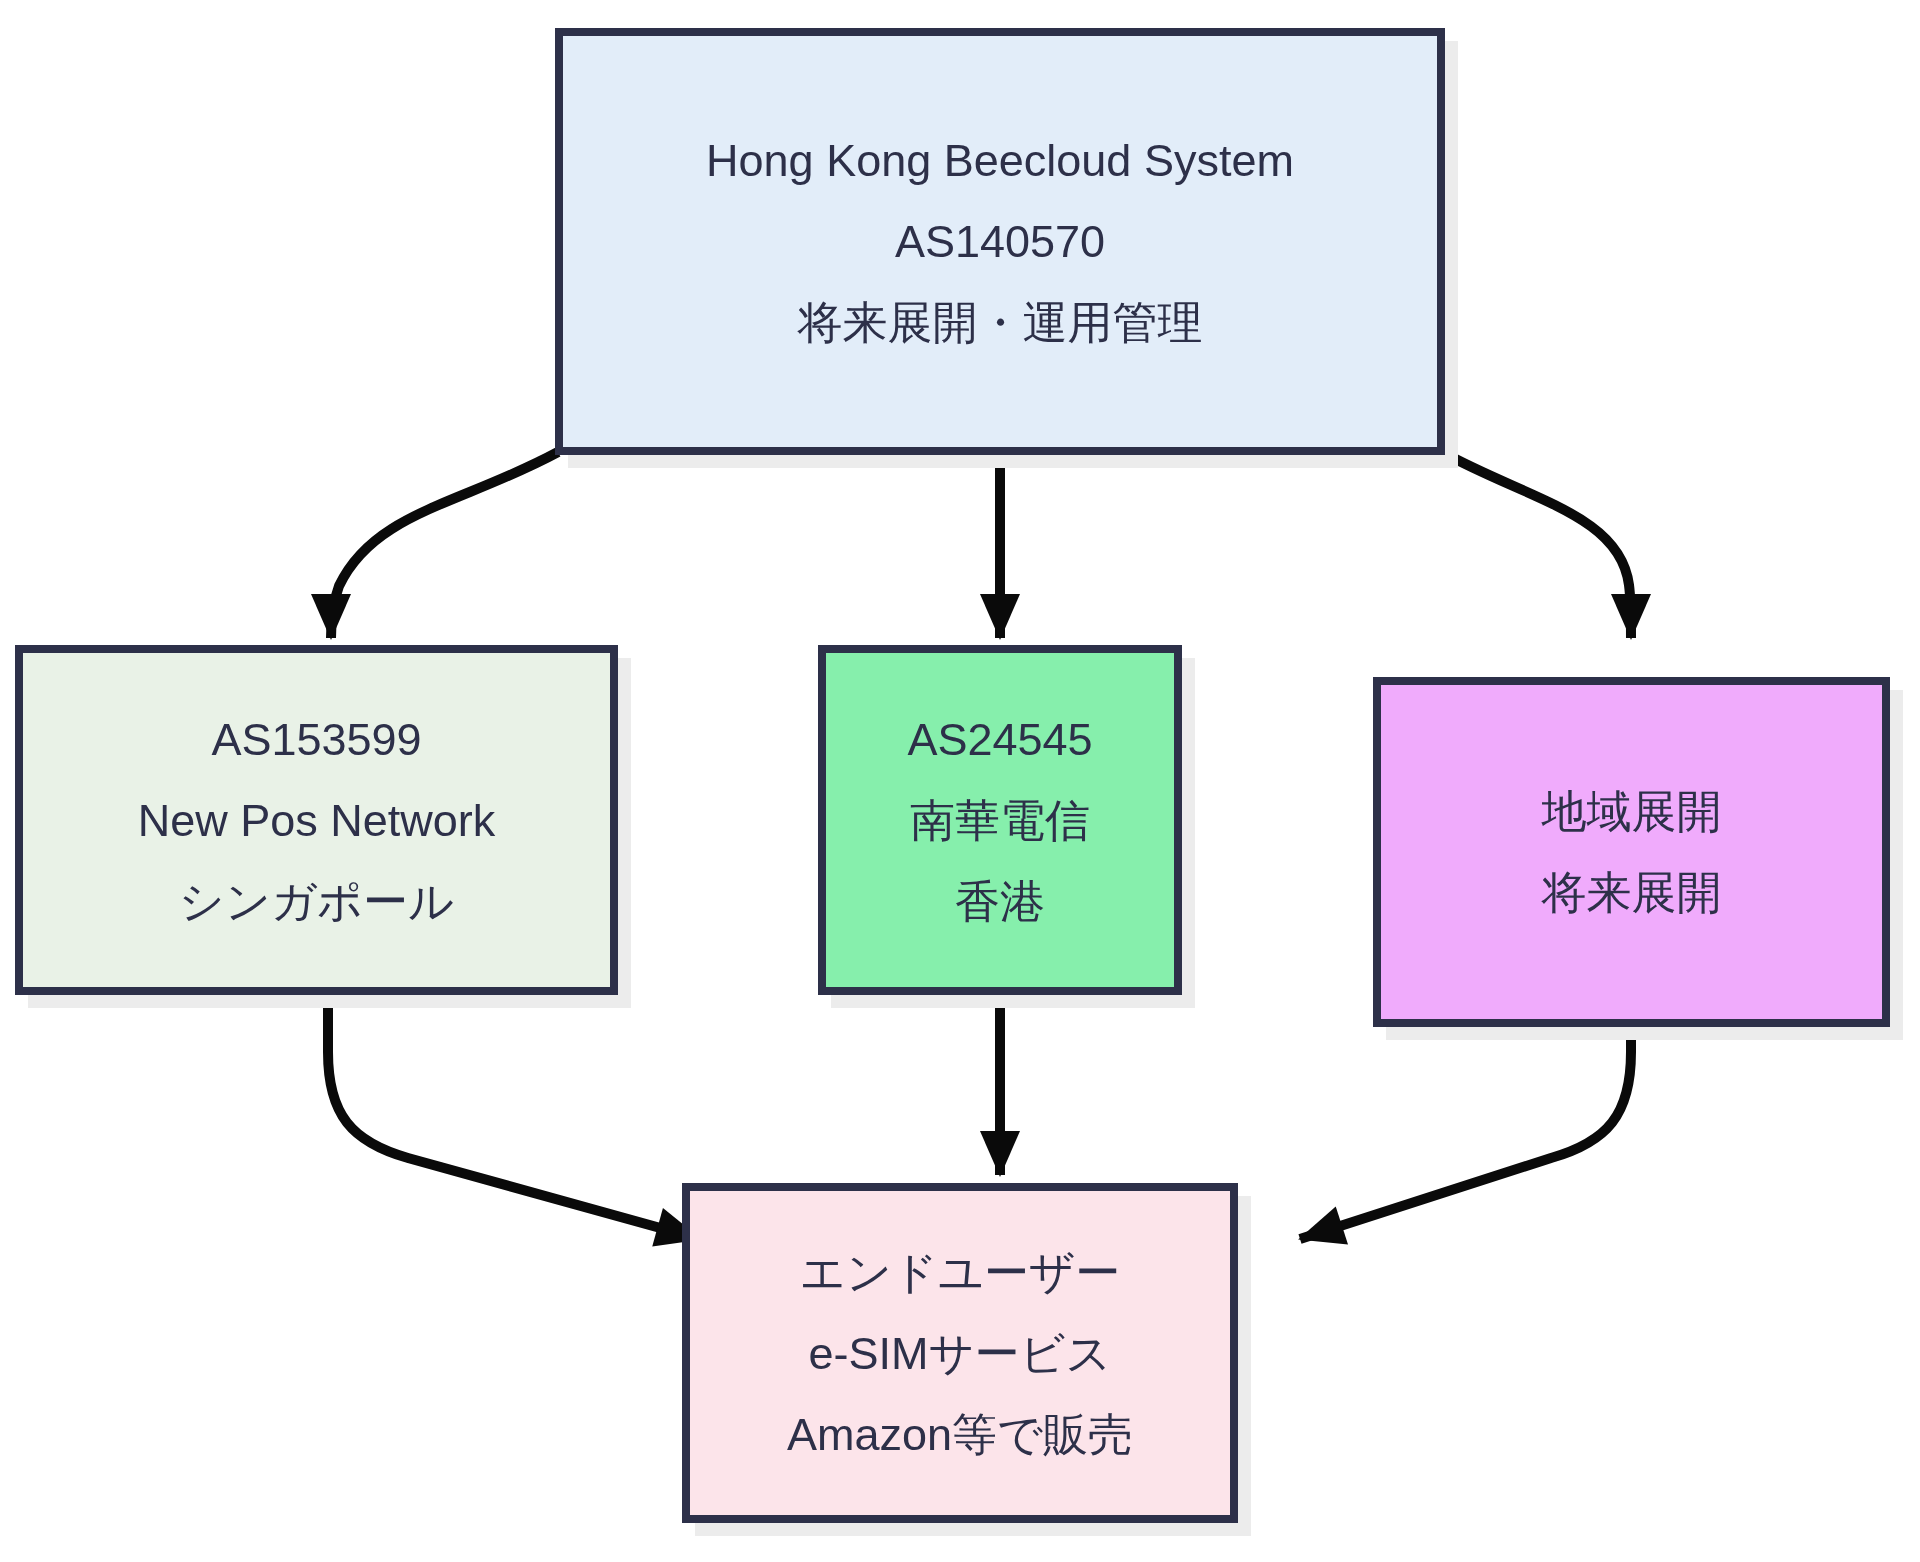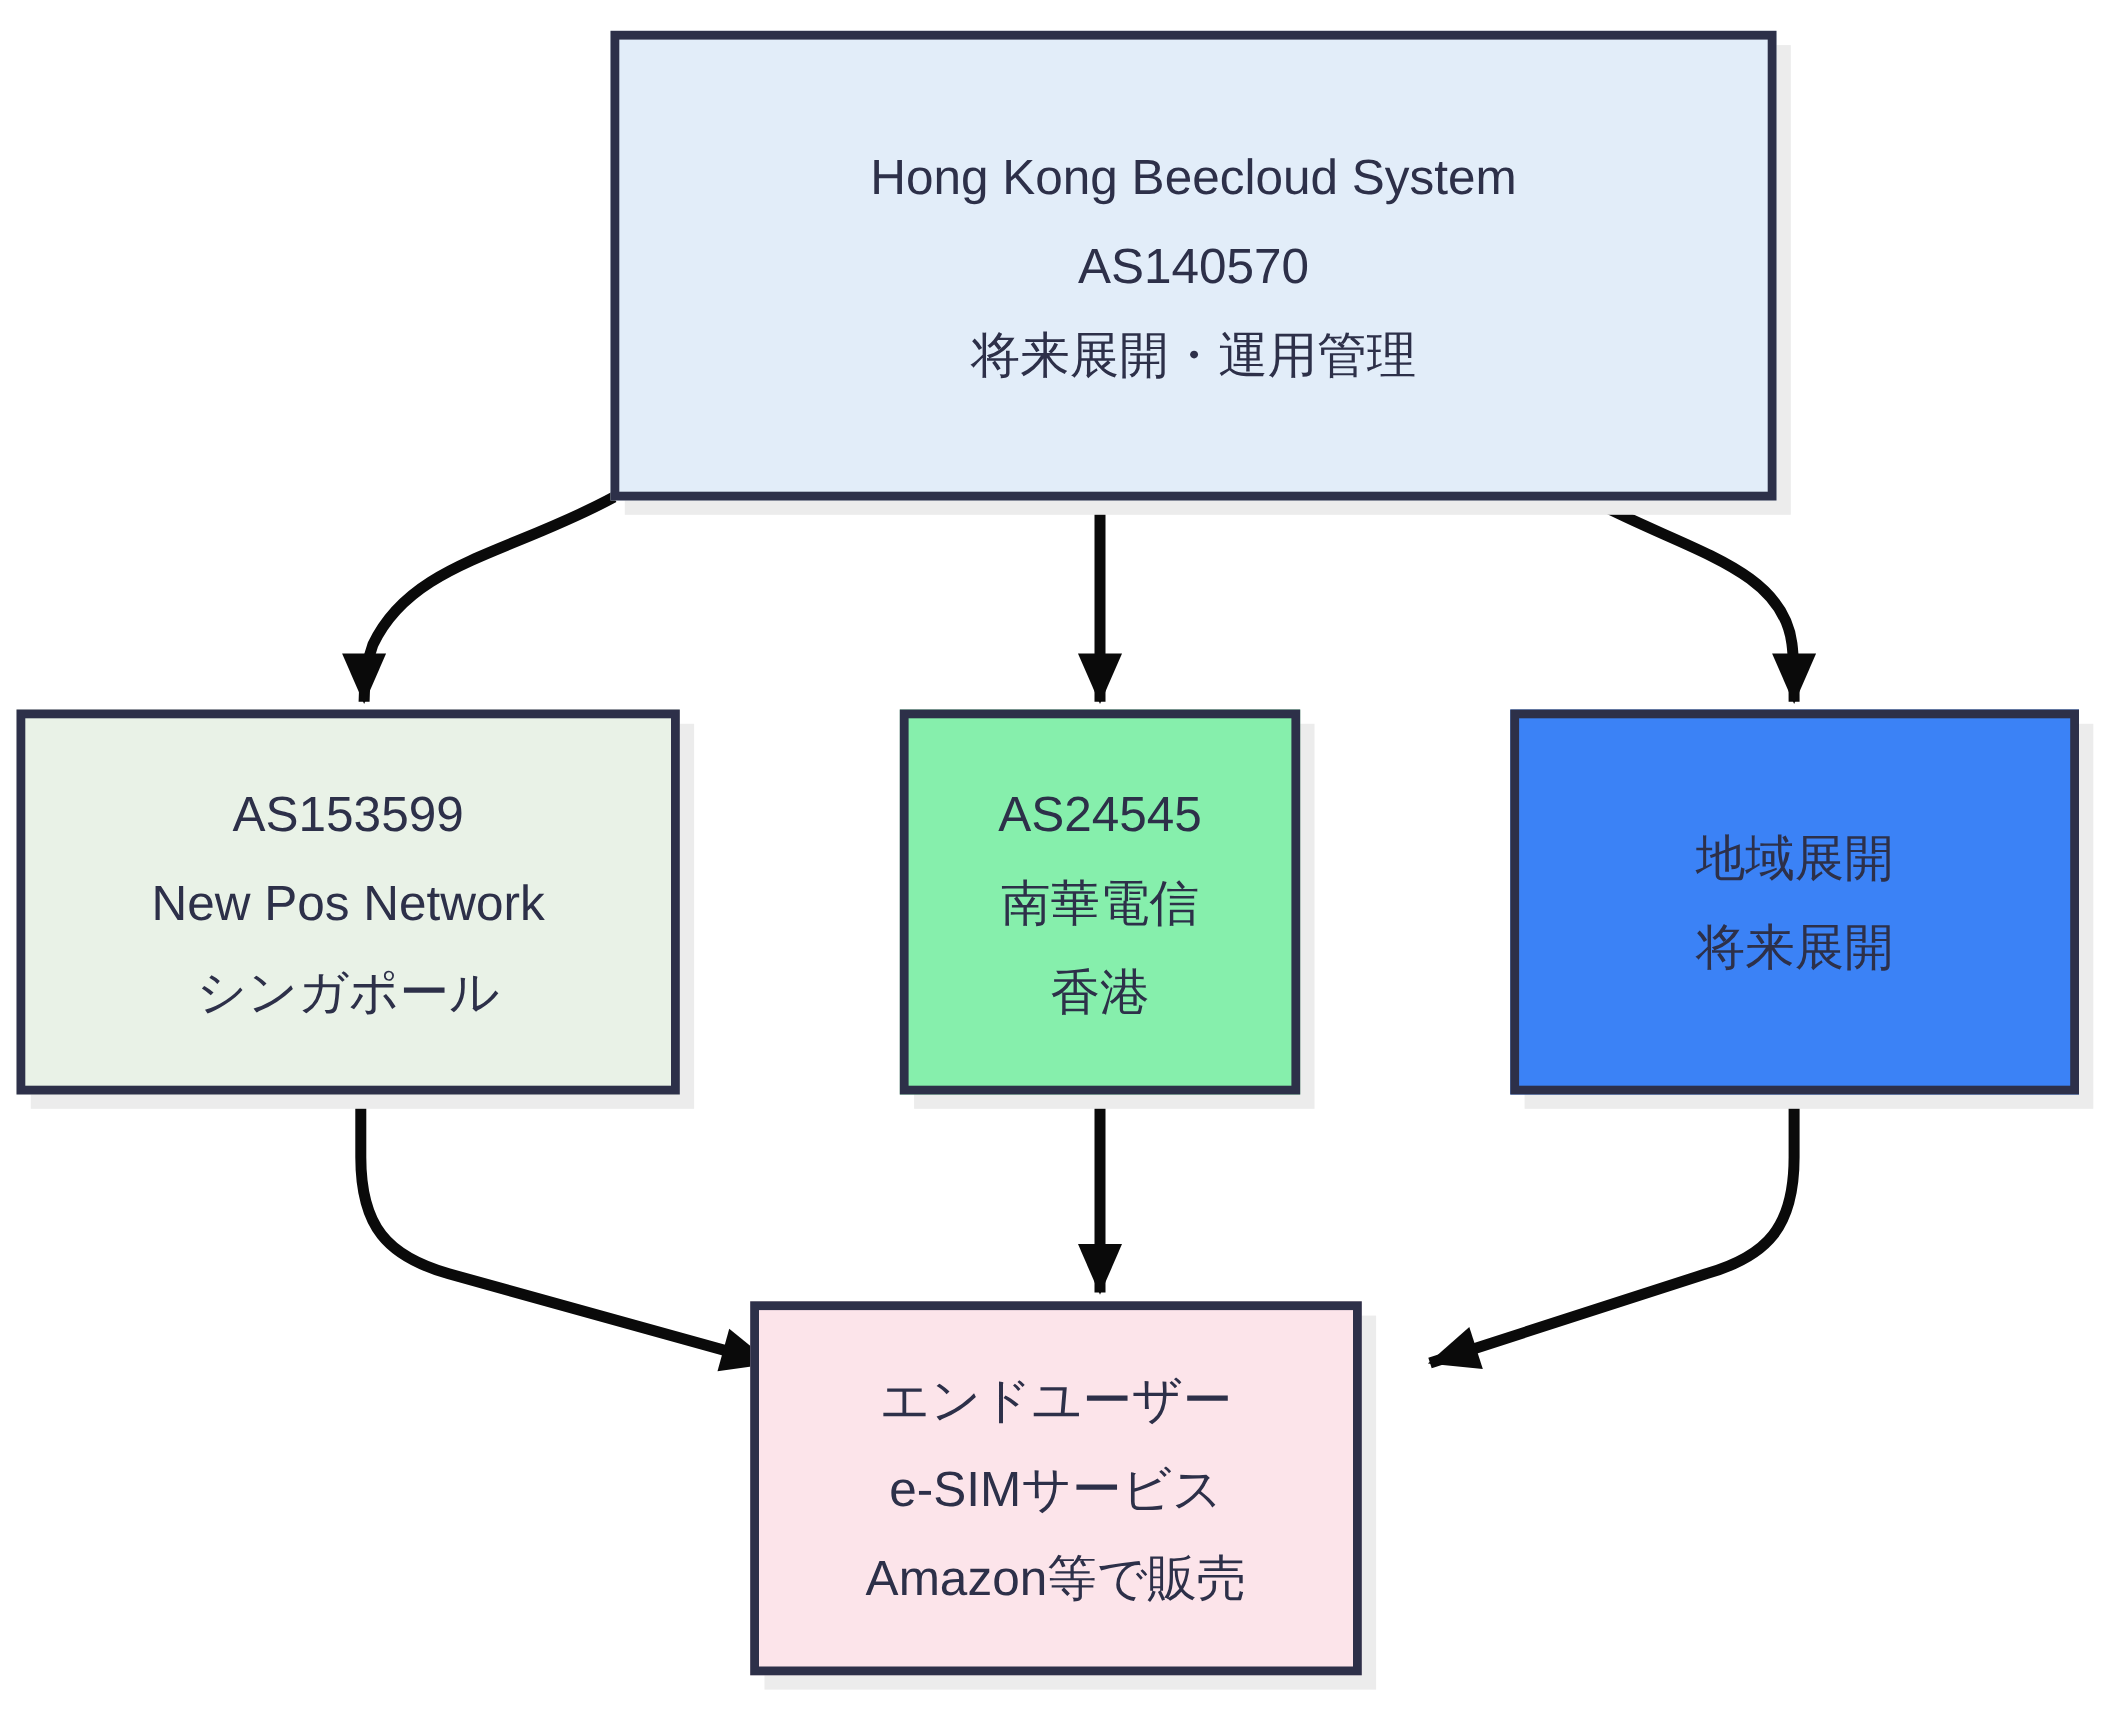--- a/index.html
+++ b/index.html
@@ -20,7 +20,7 @@
     font-size:45px;font-weight:500;text-align:center;
   }
   .node .line{line-height:81px;white-space:nowrap;}
-  .node-root     {left:555px; top:28px;   width:1060px; height:427px;}
+  .node-root     {left:555px; top:28px;   width:890px; height:427px;}
   .node-singapore{left:15px;  top:645px;  width:603px; height:350px;}
   .node-hongkong {left:818px; top:645px;  width:364px; height:350px;}
   .node-regional {left:1373px;top:645px;  width:517px; height:350px;}

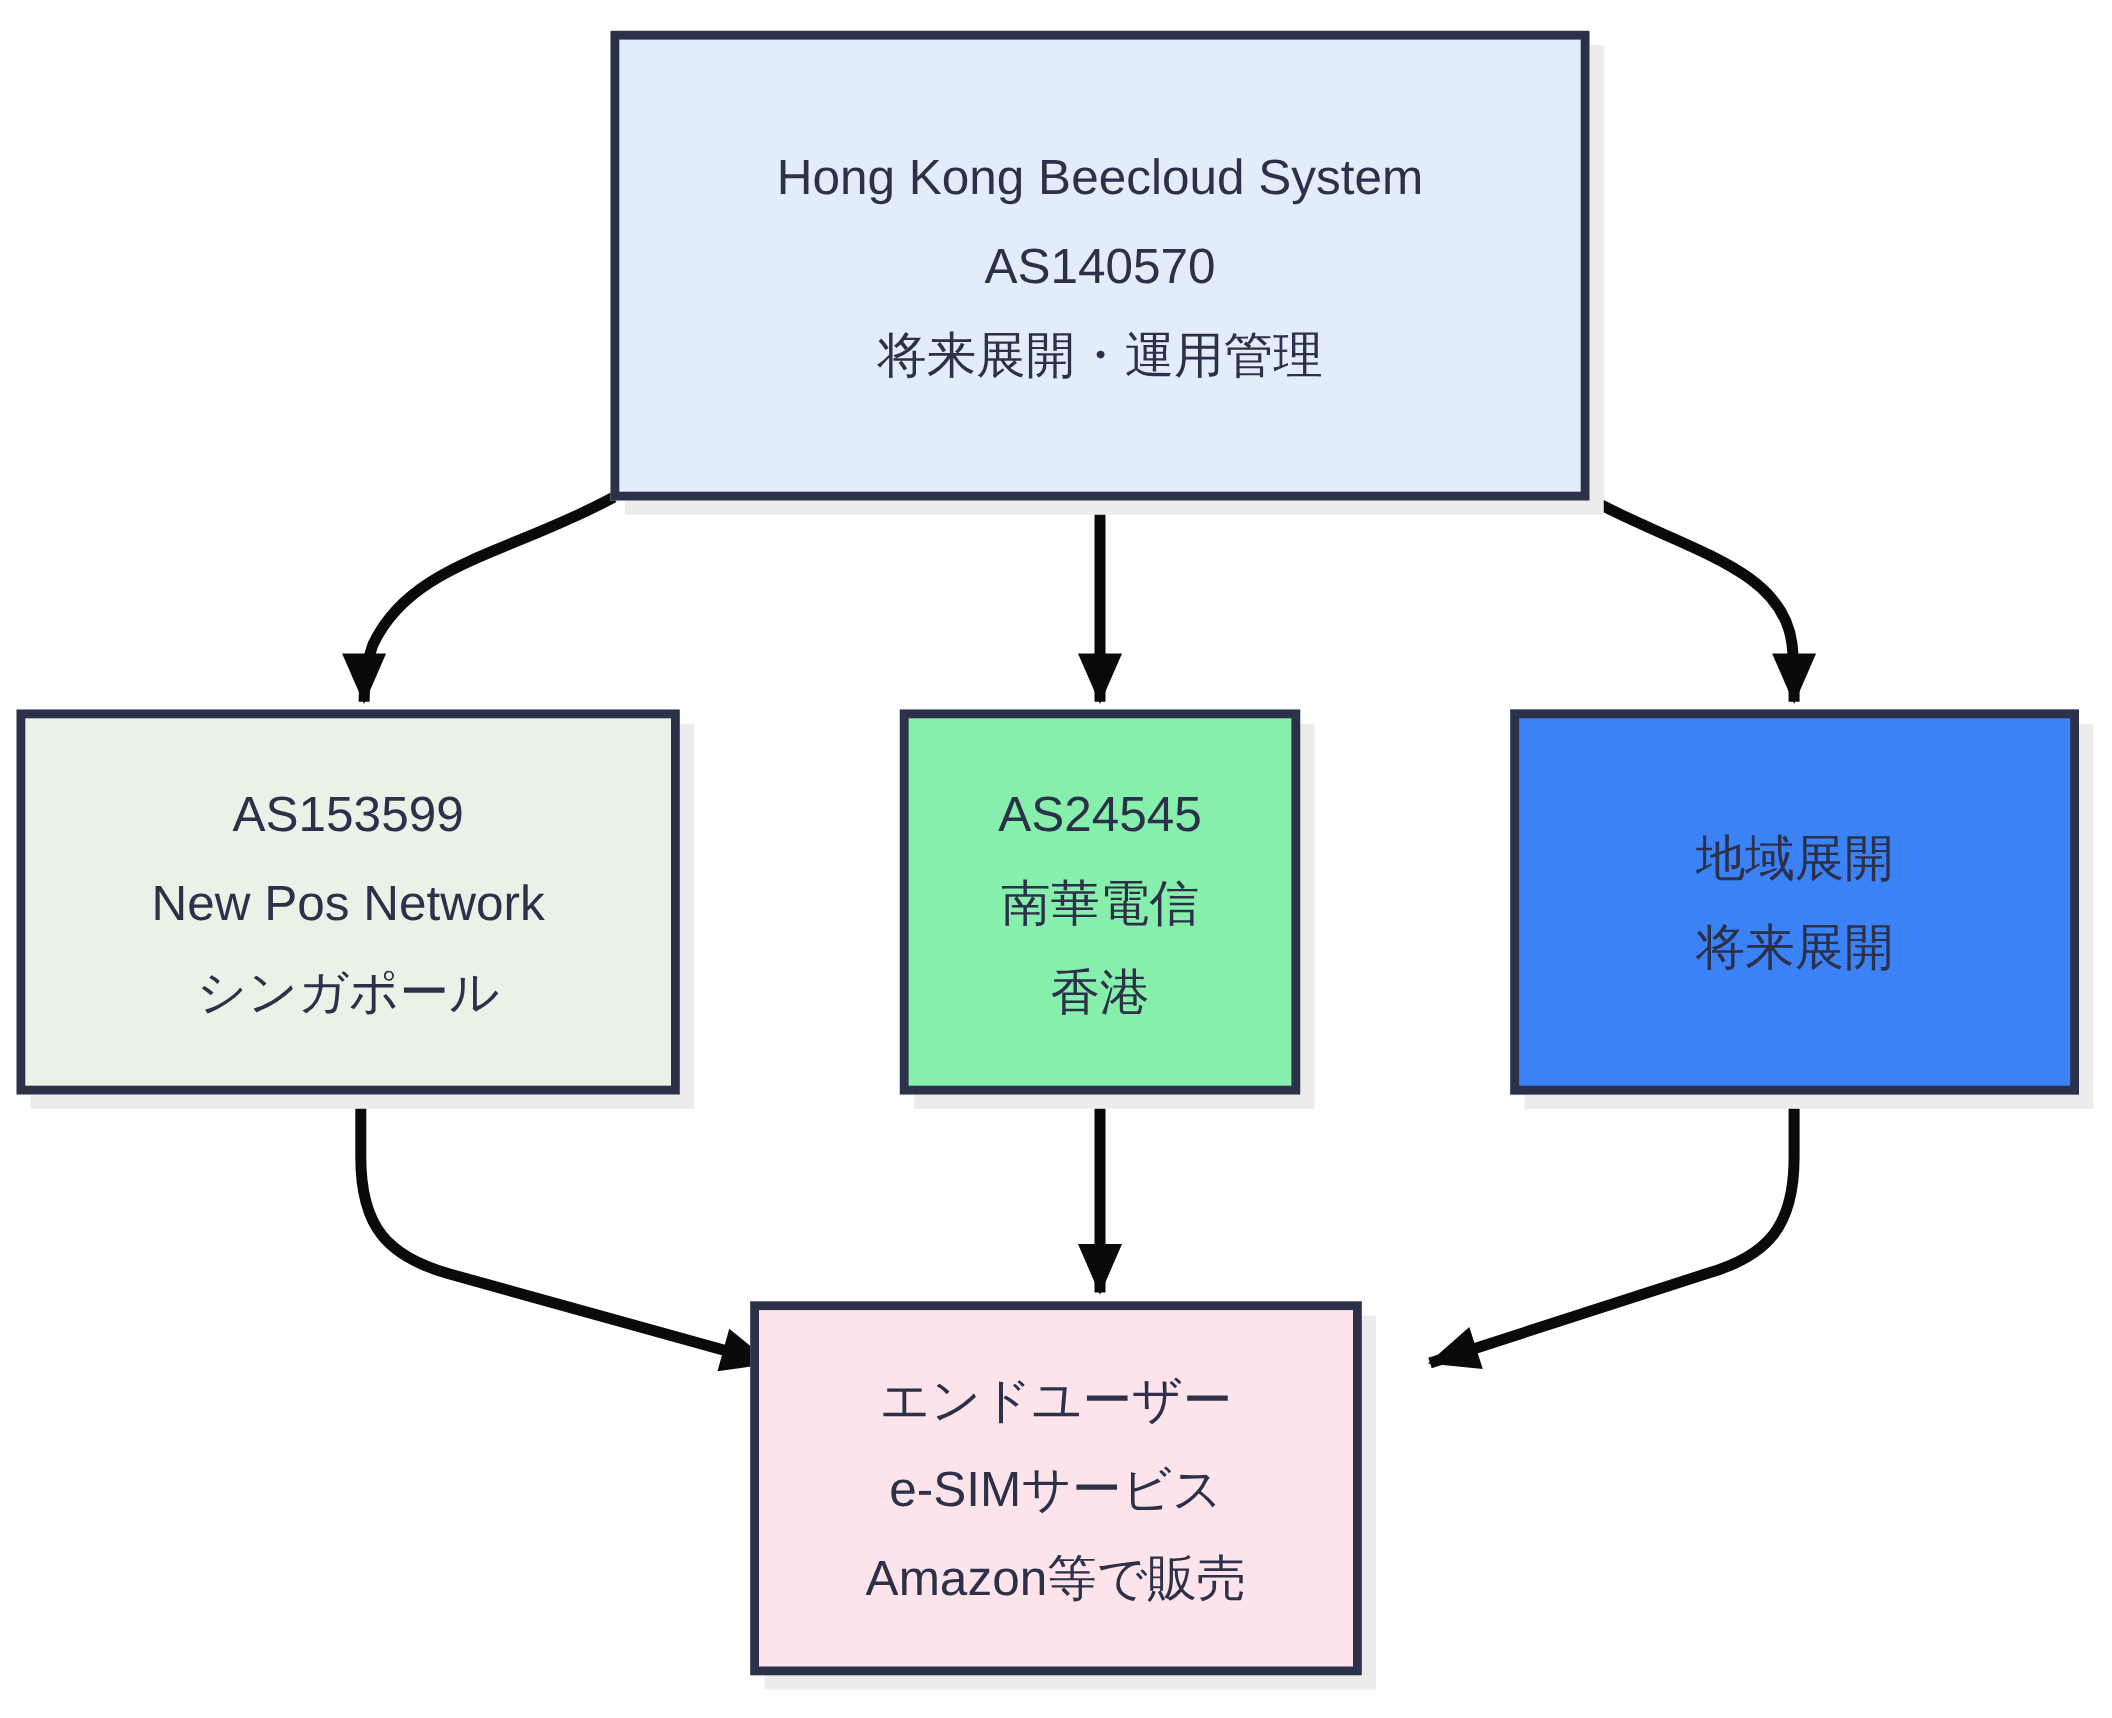--- a/index.html
+++ b/index.html
@@ -63,7 +63,7 @@
     <div class="line">香港</div>
   </div>
 
-  <div class="node node-regional" style="background: #3b82f6;">
+  <div class="node node-regional" style="background: #f0abfc; margin-top: 32px;">
     <div class="line">地域展開</div>
     <div class="line">将来展開</div>
   </div>

